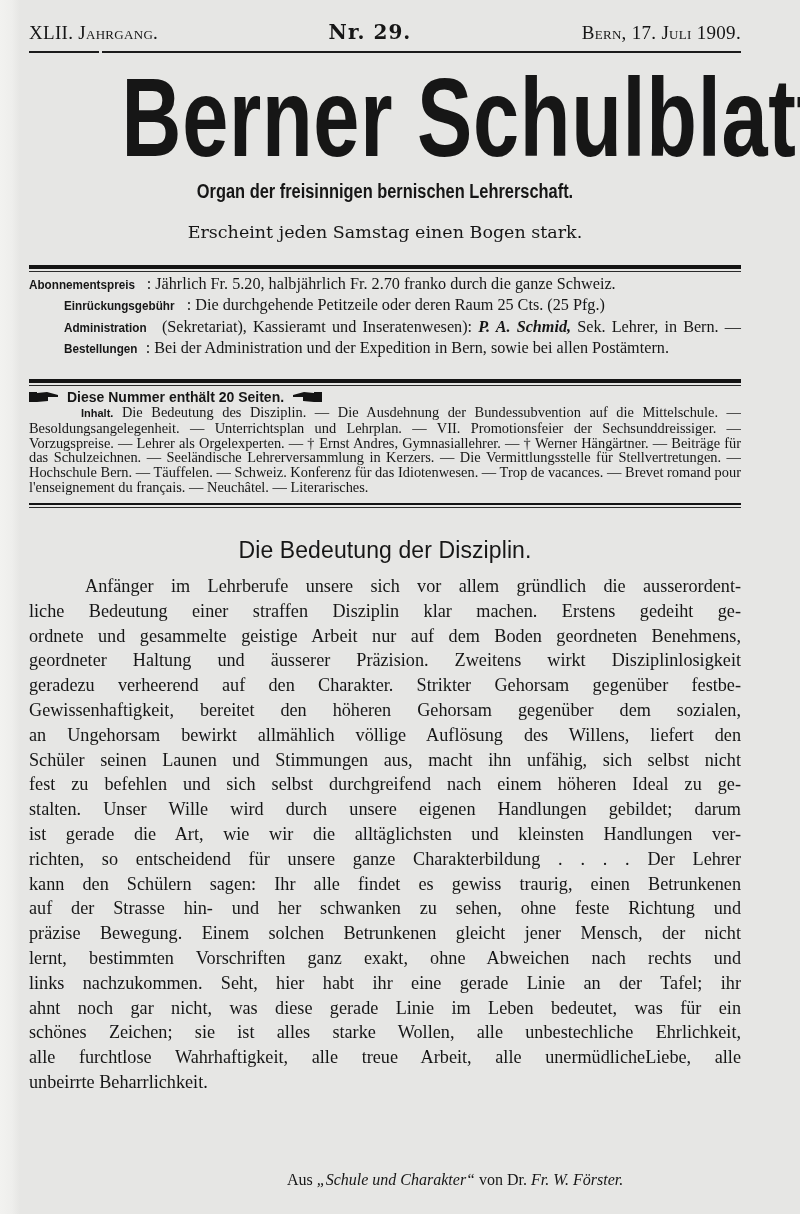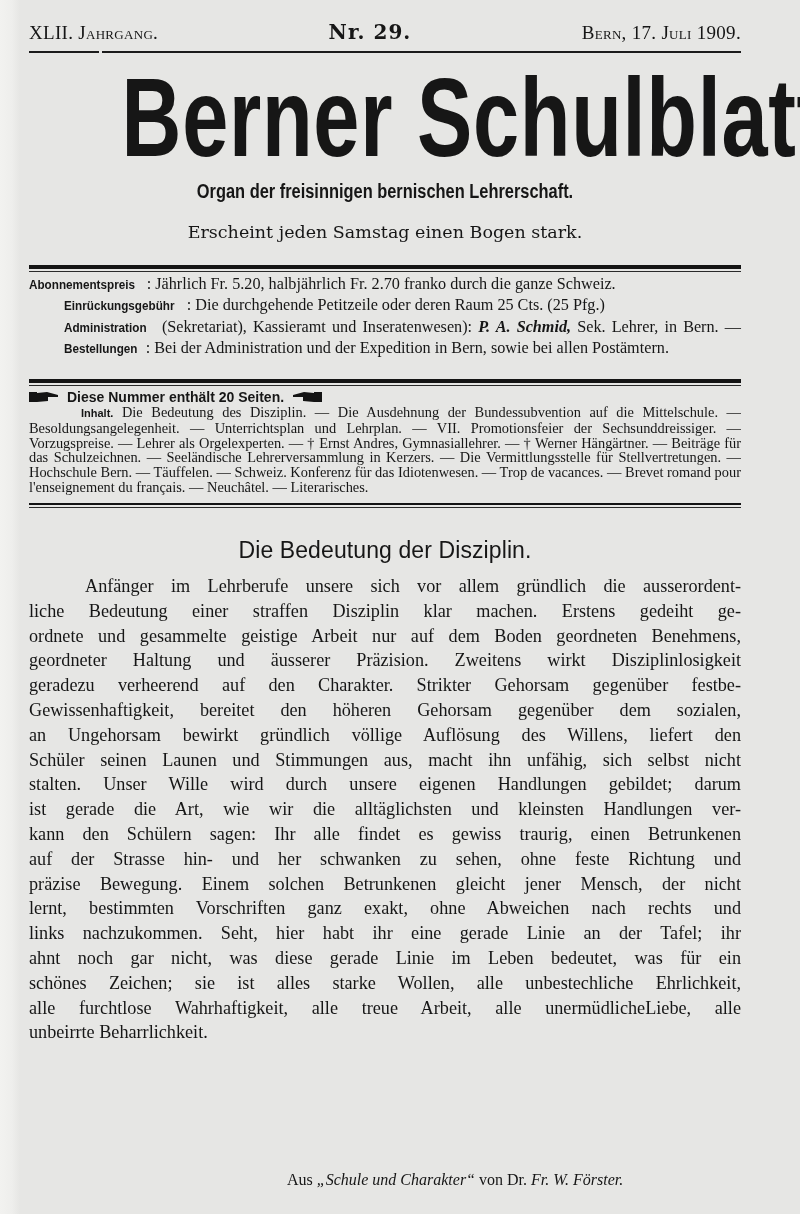--- a/index.html
+++ b/index.html
@@ -173,7 +173,7 @@
     <span class="line">geordneter Haltung und äusserer Präzision. Zweitens wirkt Disziplinlosigkeit</span>
     <span class="line">geradezu verheerend auf den Charakter. Strikter Gehorsam gegenüber festbe-</span>
     <span class="line">Gewissenhaftigkeit, bereitet den höheren Gehorsam gegenüber dem sozialen,</span>
-    <span class="line">an Ungehorsam bewirkt gründlich völlige Auflösung des Willens, liefert den</span>
+    <span class="line">an Ungehorsam bewirkt allmählich völlige Auflösung des Willens, liefert den</span>
     <span class="line">Schüler seinen Launen und Stimmungen aus, macht ihn unfähig, sich selbst nicht</span>
     <span class="line">stalten. Unser Wille wird durch unsere eigenen Handlungen gebildet; darum</span>
     <span class="line">ist gerade die Art, wie wir die alltäglichsten und kleinsten Handlungen ver-</span>

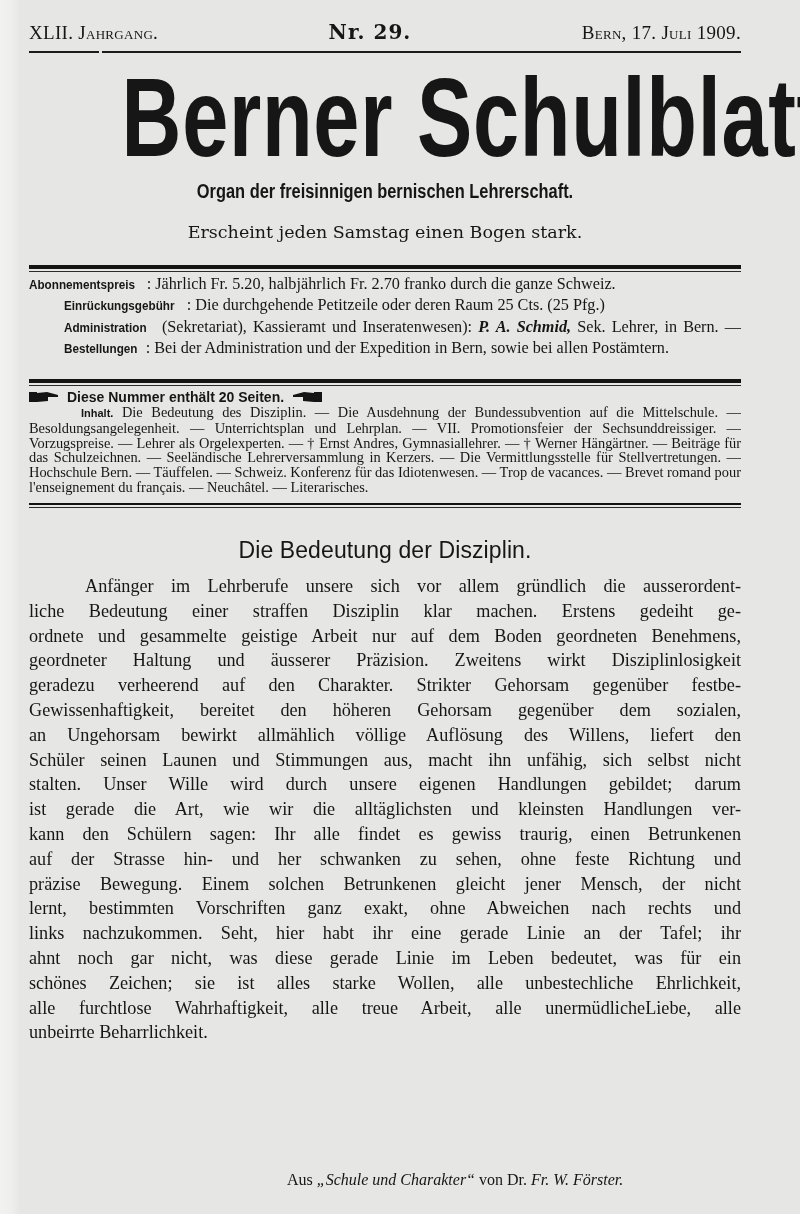--- a/index.html
+++ b/index.html
@@ -175,6 +175,7 @@
     <span class="line">Gewissenhaftigkeit, bereitet den höheren Gehorsam gegenüber dem sozialen,</span>
     <span class="line">an Ungehorsam bewirkt allmählich völlige Auflösung des Willens, liefert den</span>
     <span class="line">Schüler seinen Launen und Stimmungen aus, macht ihn unfähig, sich selbst nicht</span>
+    <span class="line">fest zu befehlen und sich selbst durchgreifend nach einem höheren Ideal zu ge-</span>
     <span class="line">stalten. Unser Wille wird durch unsere eigenen Handlungen gebildet; darum</span>
     <span class="line">ist gerade die Art, wie wir die alltäglichsten und kleinsten Handlungen ver-</span>
     <span class="line">kann den Schülern sagen: Ihr alle findet es gewiss traurig, einen Betrunkenen</span>

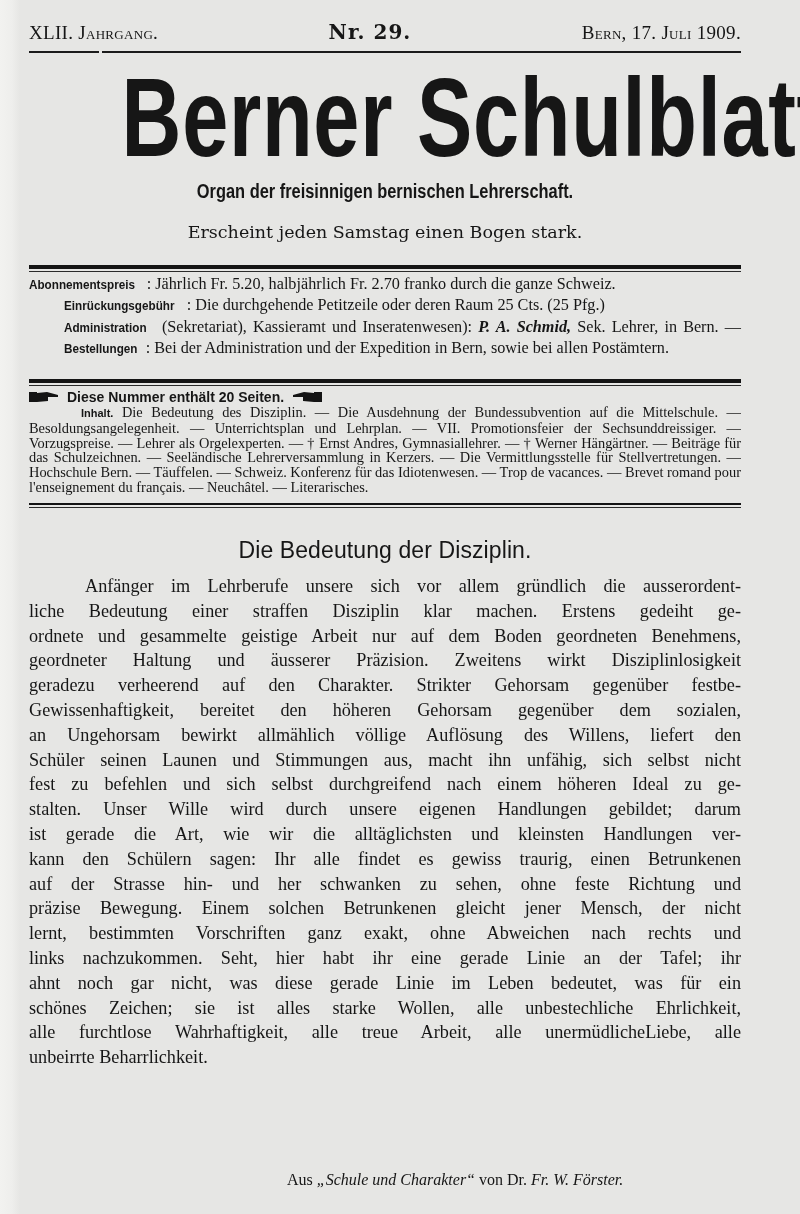--- a/index.html
+++ b/index.html
@@ -178,6 +178,7 @@
     <span class="line">fest zu befehlen und sich selbst durchgreifend nach einem höheren Ideal zu ge-</span>
     <span class="line">stalten. Unser Wille wird durch unsere eigenen Handlungen gebildet; darum</span>
     <span class="line">ist gerade die Art, wie wir die alltäglichsten und kleinsten Handlungen ver-</span>
+    <span class="line">richten, so entscheidend für unsere ganze Charakterbildung . . . . Der Lehrer</span>
     <span class="line">kann den Schülern sagen: Ihr alle findet es gewiss traurig, einen Betrunkenen</span>
     <span class="line">auf der Strasse hin- und her schwanken zu sehen, ohne feste Richtung und</span>
     <span class="line">präzise Bewegung. Einem solchen Betrunkenen gleicht jener Mensch, der nicht</span>

